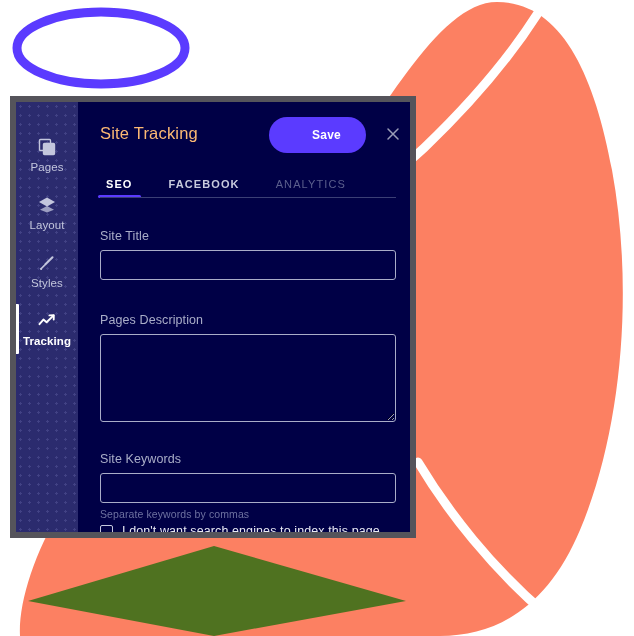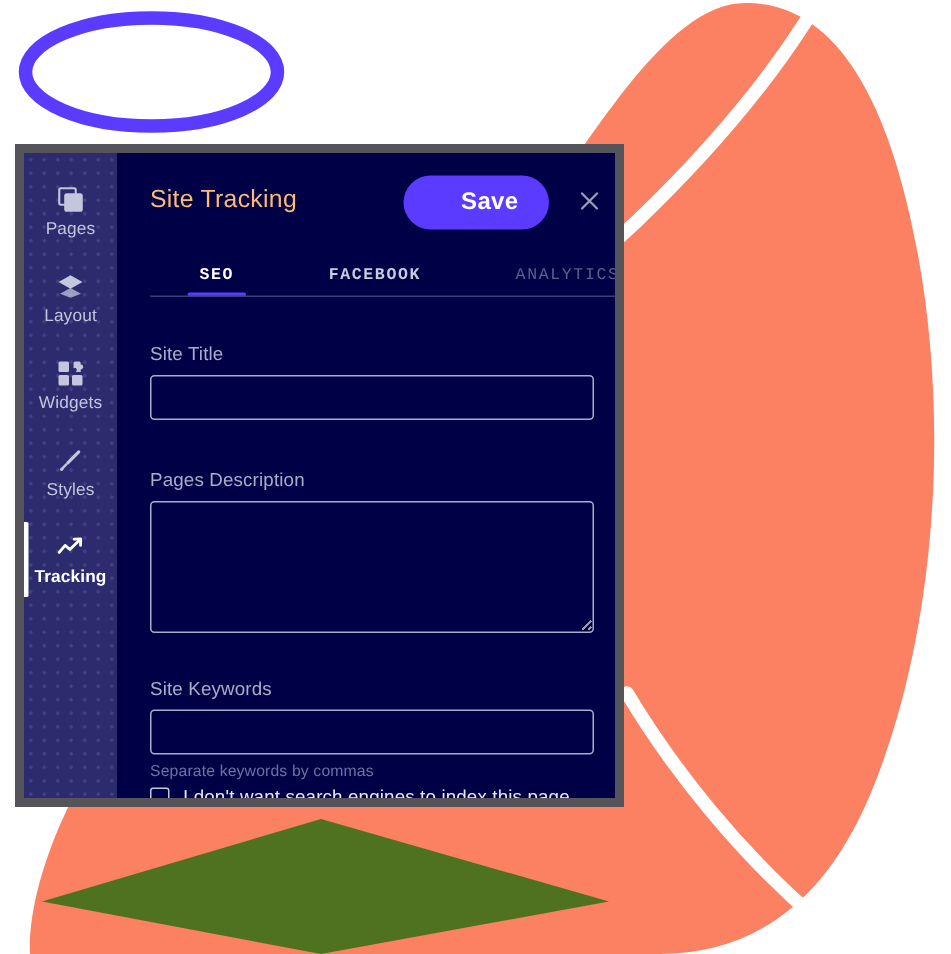--- a/index.html
+++ b/index.html
@@ -73,7 +73,7 @@
     width:97px;height:36px;border-radius:18px;
     background:#5b3bff;border:none;outline:none;cursor:pointer;
     color:#ffffff;font-family:"Liberation Sans", sans-serif;
-    font-size:16px;font-weight:bold;letter-spacing:.2px;
+    font-size:12px;font-weight:bold;letter-spacing:.2px;
     padding:0 0 0 18px;
     text-align:center;
   }

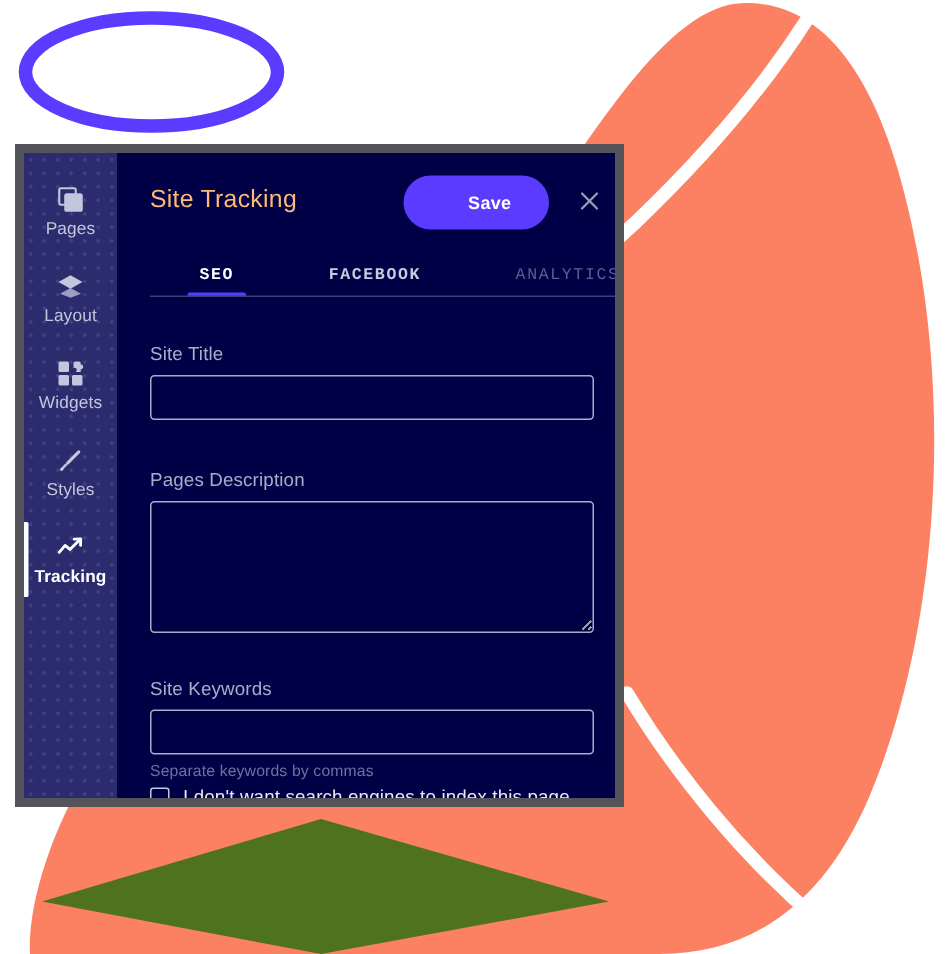--- a/index.html
+++ b/index.html
@@ -30,7 +30,7 @@
     width:62px;flex:0 0 62px;
     background:#2b2b6e;
     position:relative;
-    padding-top:10px;
+    padding-top:24px;
     box-sizing:border-box;
   }
   #sidebar-dots{

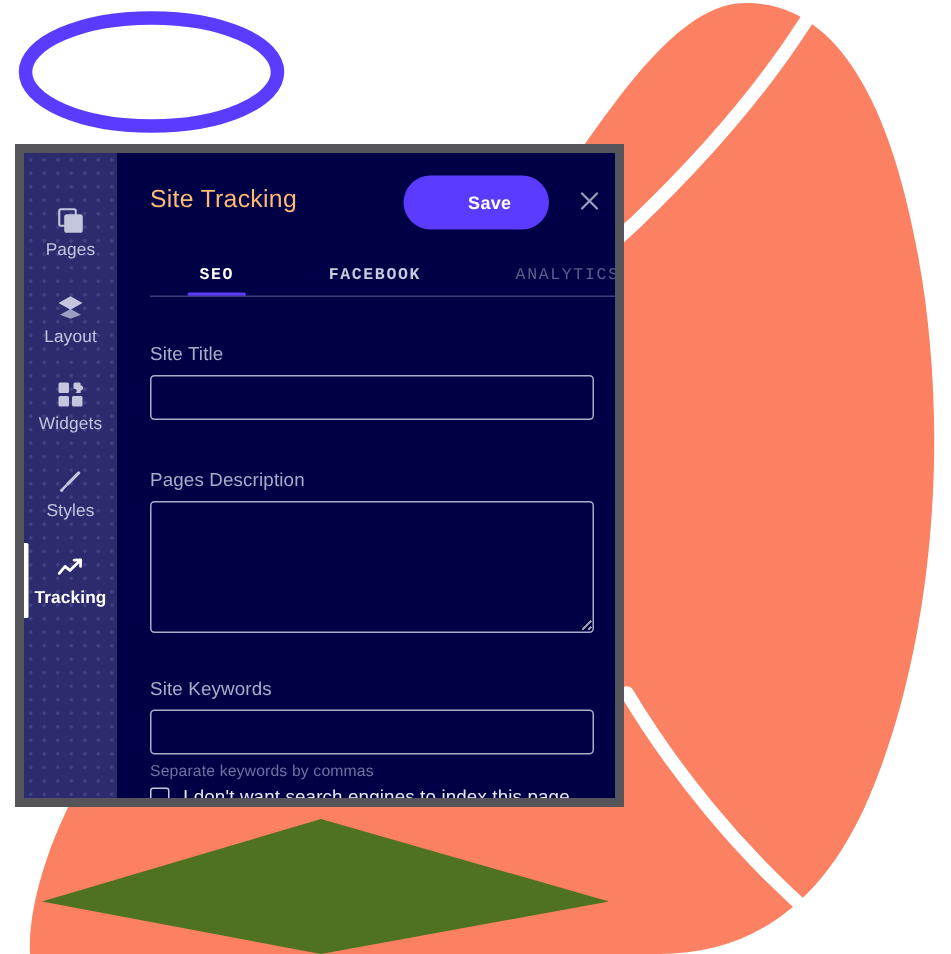--- a/index.html
+++ b/index.html
@@ -92,7 +92,7 @@
   .tab{
     font-size:11px;letter-spacing:1.1px;font-weight:bold;
     color:#c8cade;cursor:pointer;padding-bottom:6px;position:relative;
-    background:none;border:none;font-family:Liberation Mono, monospace;margin-left:27px;
+    background:none;border:none;font-family:Liberation Sans, sans-serif;
   }
   .tab.dim{color:#5b5f8d;font-weight:normal;letter-spacing:1.1px;}
   .tab.active{color:#ffffff;}

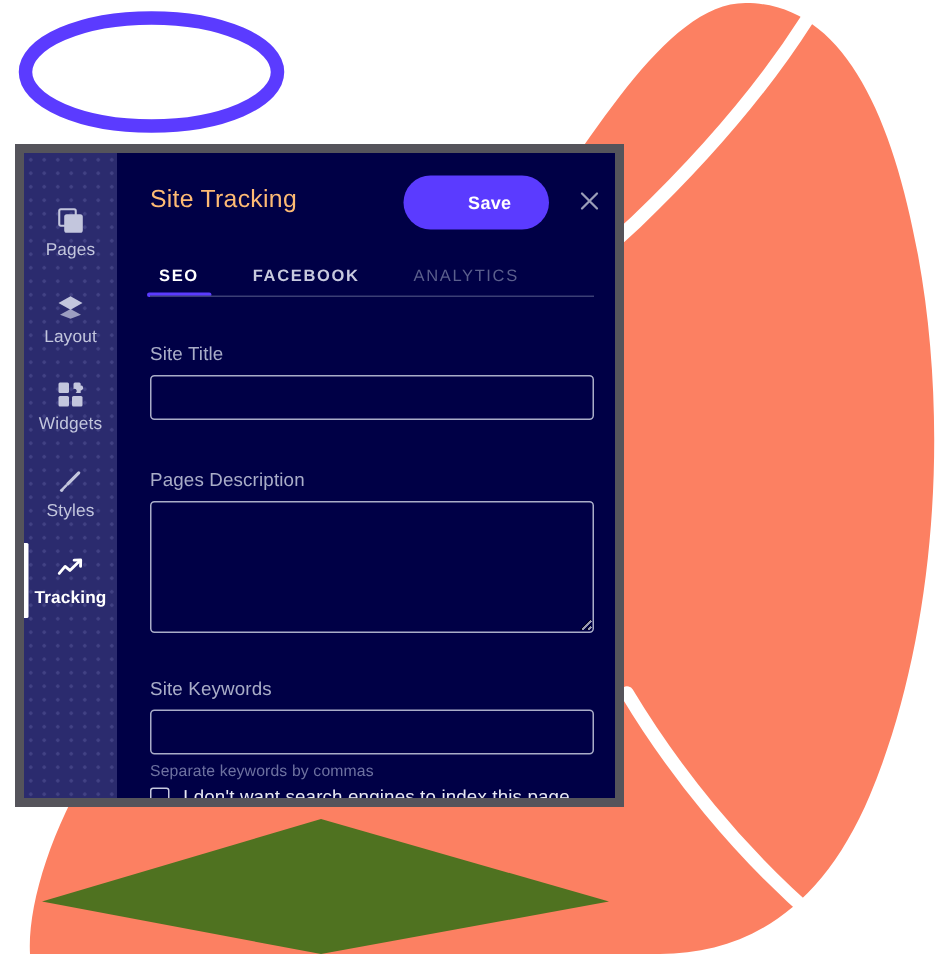--- a/index.html
+++ b/index.html
@@ -189,17 +189,6 @@
         <span class="nav-label">Layout</span>
       </div>
 
-      <div class="nav-item">
-        <span class="nav-ico">
-          <svg width="20" height="20" viewBox="0 0 20 20" fill="#c3c6dd">
-            <rect x="2" y="2" width="7" height="7" rx="1"></rect>
-            <rect x="2" y="11" width="7" height="7" rx="1"></rect>
-            <rect x="11" y="11" width="7" height="7" rx="1"></rect>
-            <path d="M12.6 2 h3.2 a1 1 0 0 1 1 1 v1.1 a1.5 1.5 0 0 1 1.2 2.6 a1.5 1.5 0 0 1-1.2.6 v1.7 h-3.4 a1.5 1.5 0 0 0-.6-2.8 a1.5 1.5 0 0 0-.8.3 V3 a1 1 0 0 1 1-1 z"></path>
-          </svg>
-        </span>
-        <span class="nav-label">Widgets</span>
-      </div>
 
       <div class="nav-item">
         <span class="nav-ico">

